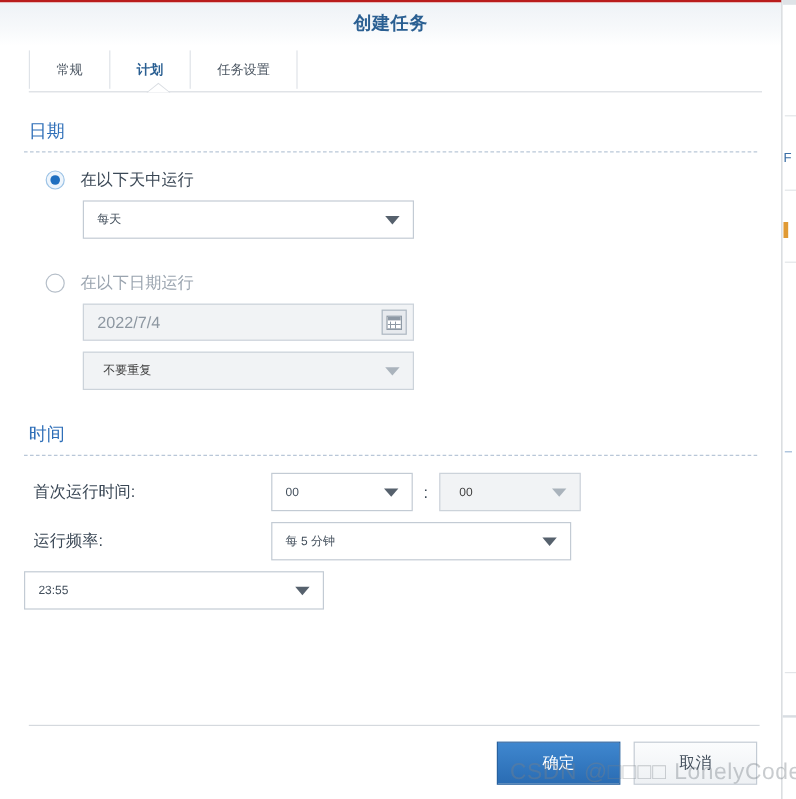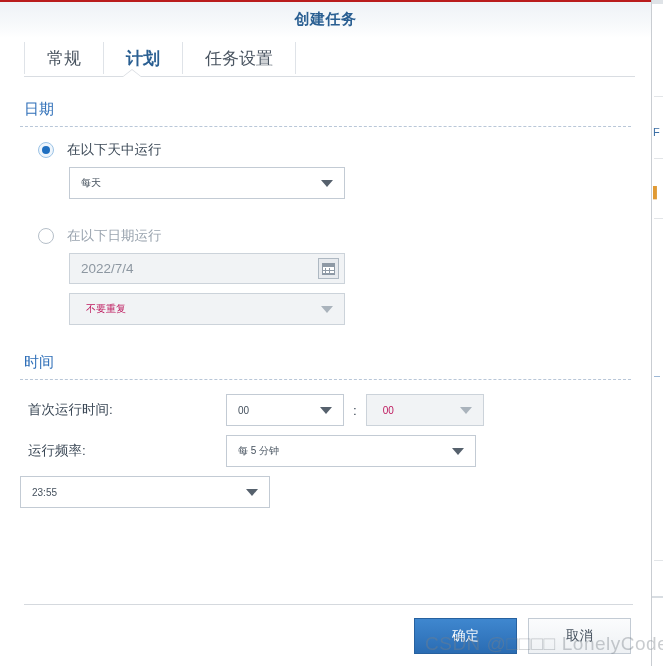--- a/index.html
+++ b/index.html
@@ -96,7 +96,7 @@
     align-items: center;
     justify-content: center;
     padding: 0 22px;
-    font-size: 17px;
+    font-size: 11px;
     color: #4a5561;
     border-left: 1px solid #dfe3e8;
     cursor: pointer;

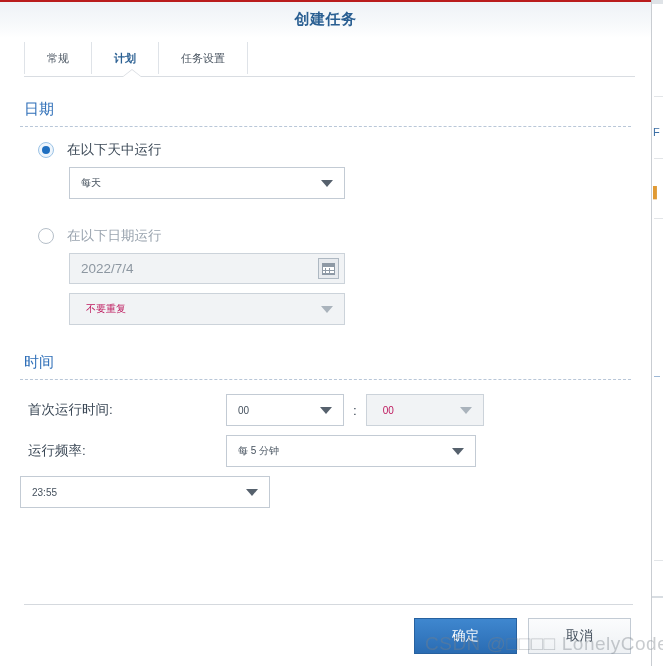--- a/index.html
+++ b/index.html
@@ -216,7 +216,7 @@
     background: #f1f3f5;
     border-color: #ccd3da;
   }
-  .select.disabled .sel-value { color: #be185d; padding-left: 16px; }
+  .select.disabled .sel-value { color: #404040; padding-left: 16px; }
 
   .caret {
     position: absolute;

